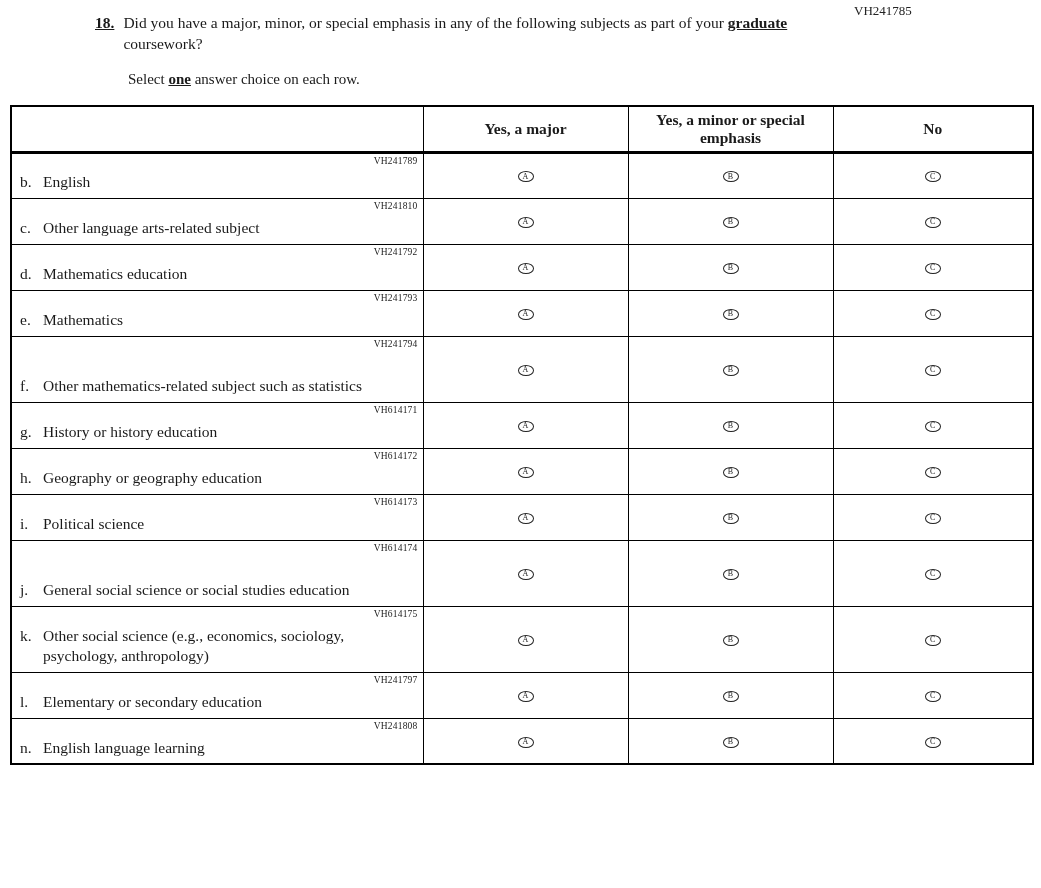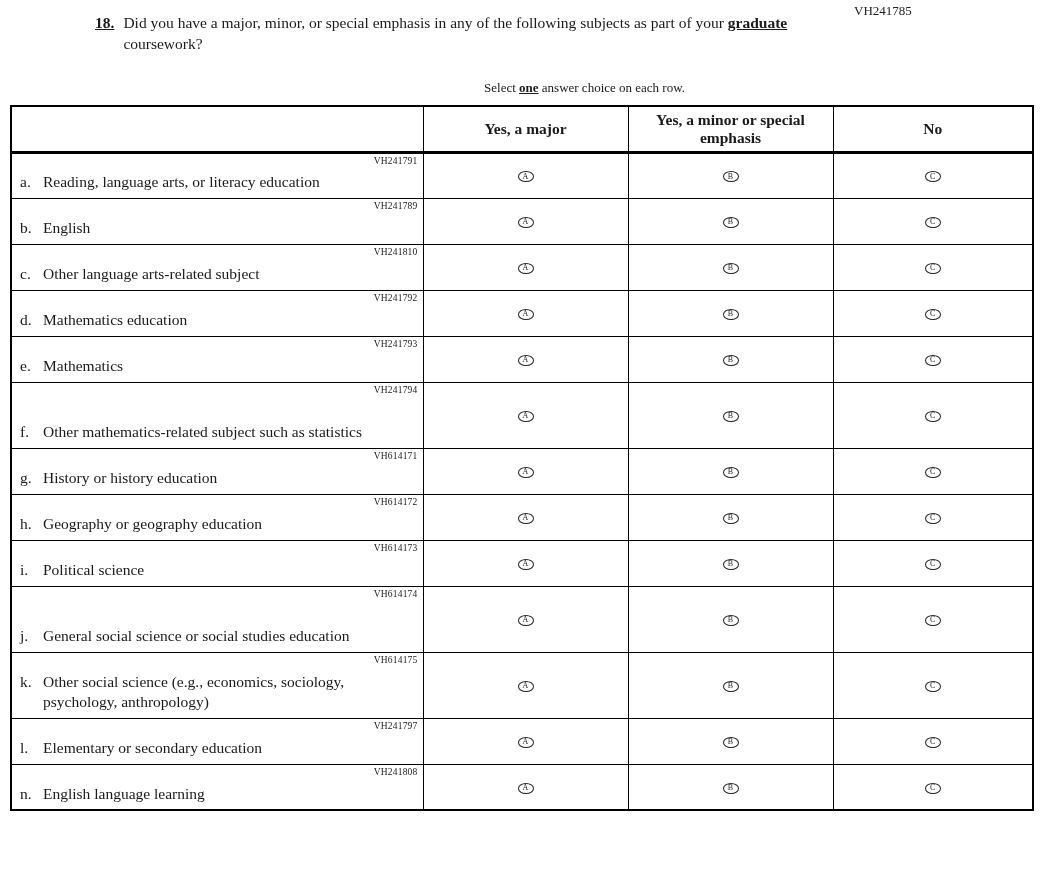--- a/index.html
+++ b/index.html
@@ -35,9 +35,8 @@
   }
   .bold { font-weight: bold; text-decoration: underline; }
   .instruction {
-    margin: 25px 0 0 128px;
-    font-size: 13px;
-    text-align: center;
+    margin: 16px 0 0 128px;
+    font-size: 15px;
   }
   table {
     position: absolute;

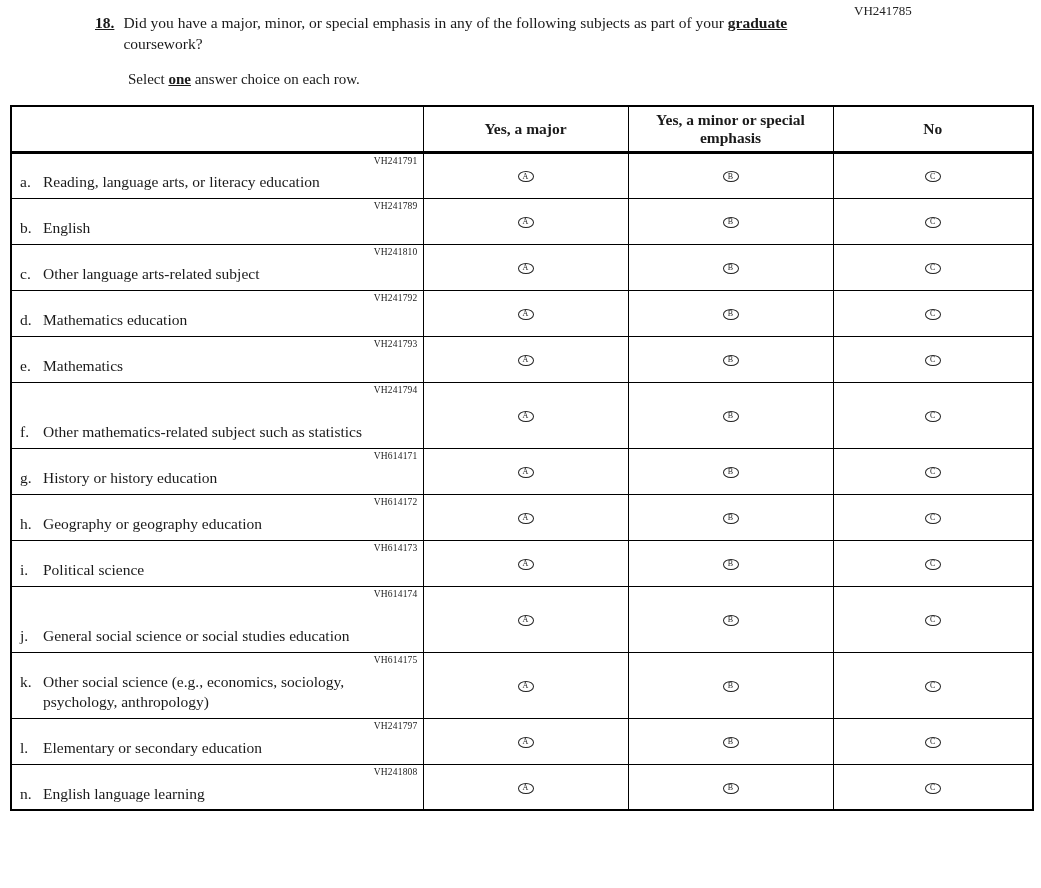--- a/index.html
+++ b/index.html
@@ -135,18 +135,6 @@
   <tbody>
     <tr>
       <td class="subject-cell">
-          <span class="vh-code">VH241791</span>
-          <div class="subject-label">
-            <span class="row-letter">a.</span>
-            <span class="row-text">Reading, language arts, or literacy education</span>
-          </div>
-        </td>
-      <td class="option-cell"><span class="oval"><span class="oval-letter">A</span></span></td>
-      <td class="option-cell"><span class="oval"><span class="oval-letter">B</span></span></td>
-      <td class="option-cell"><span class="oval"><span class="oval-letter">C</span></span></td>
-    </tr>
-    <tr>
-      <td class="subject-cell">
           <span class="vh-code">VH241789</span>
           <div class="subject-label">
             <span class="row-letter">b.</span>

